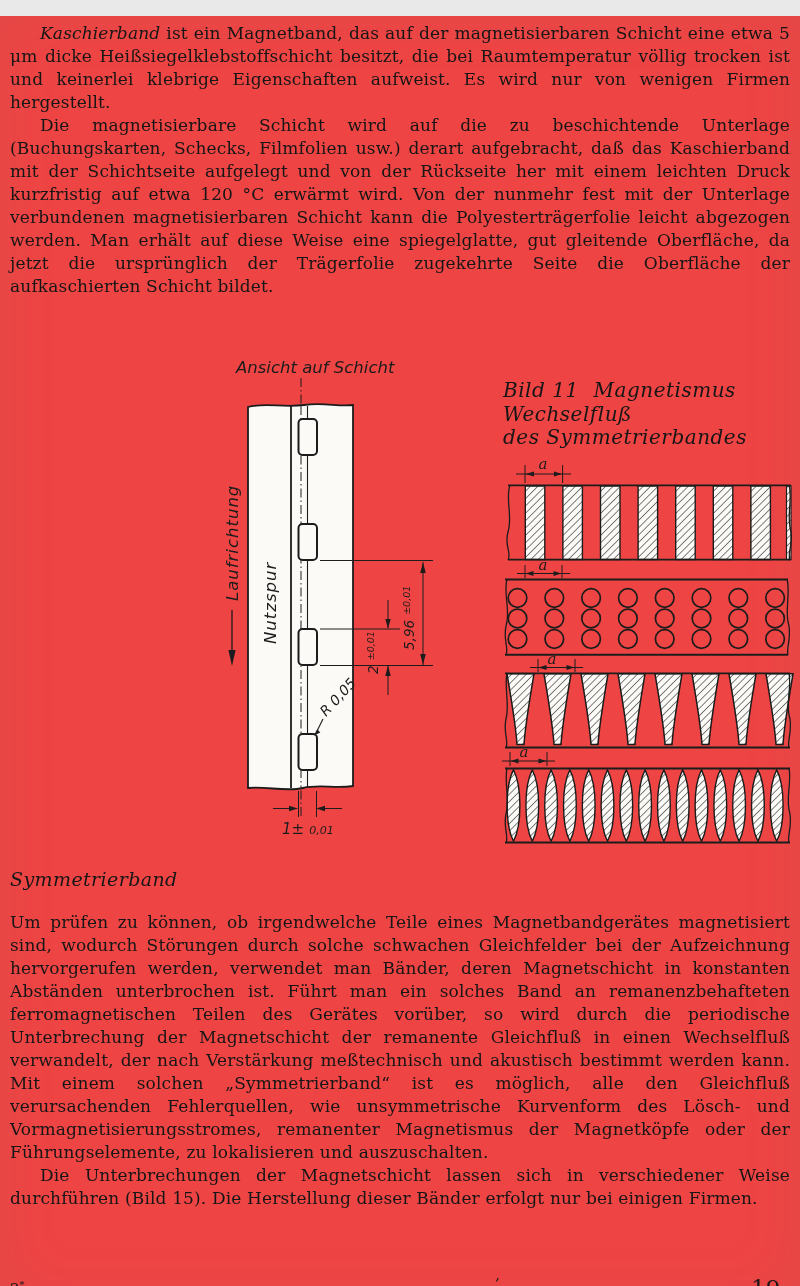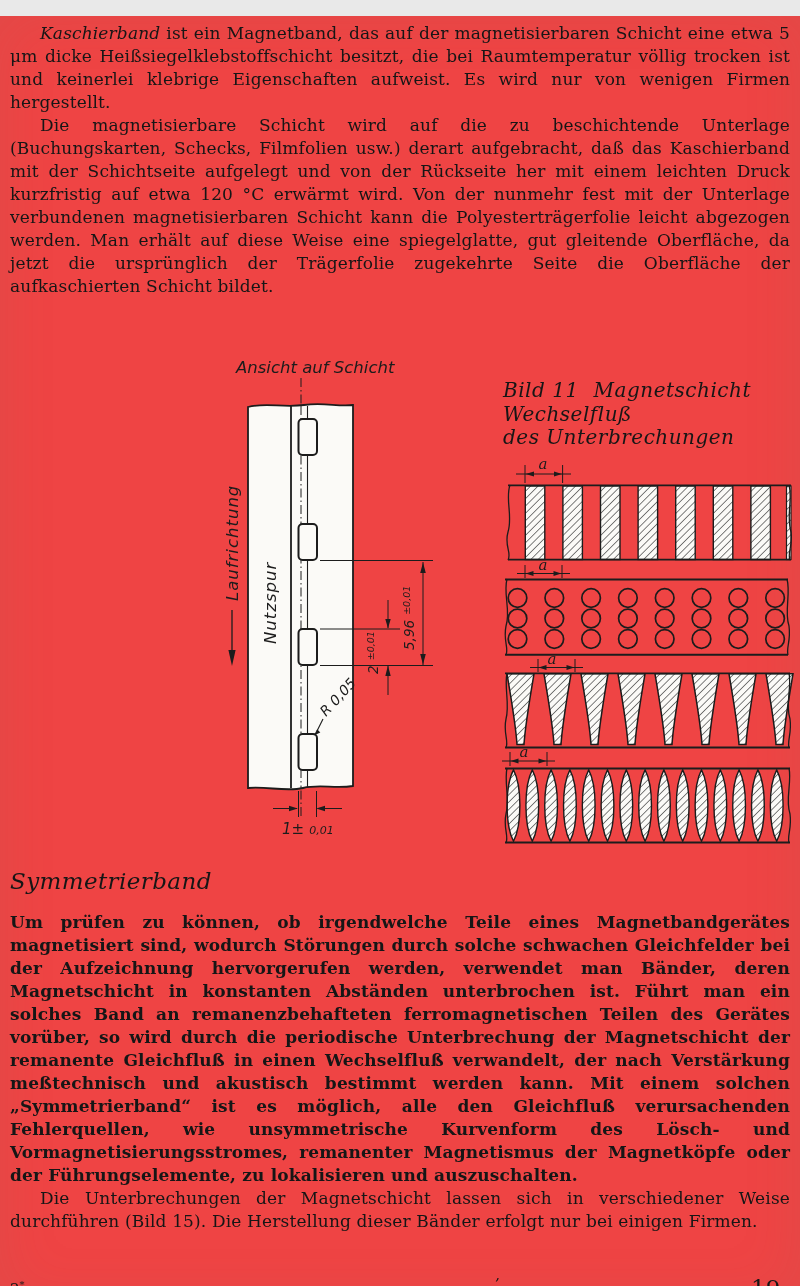--- a/index.html
+++ b/index.html
@@ -123,7 +123,7 @@
 
 
   <div class="fig-caption cap11">
-    <span class="capnum">Bild 11</span><span>Magnetschicht</span><br>
+    <span class="capnum">Bild 11</span><span>Magnetismus</span><br>
     <span>Wechselfluß</span><br>
     <span>des Unterbrechungen</span>
   </div>

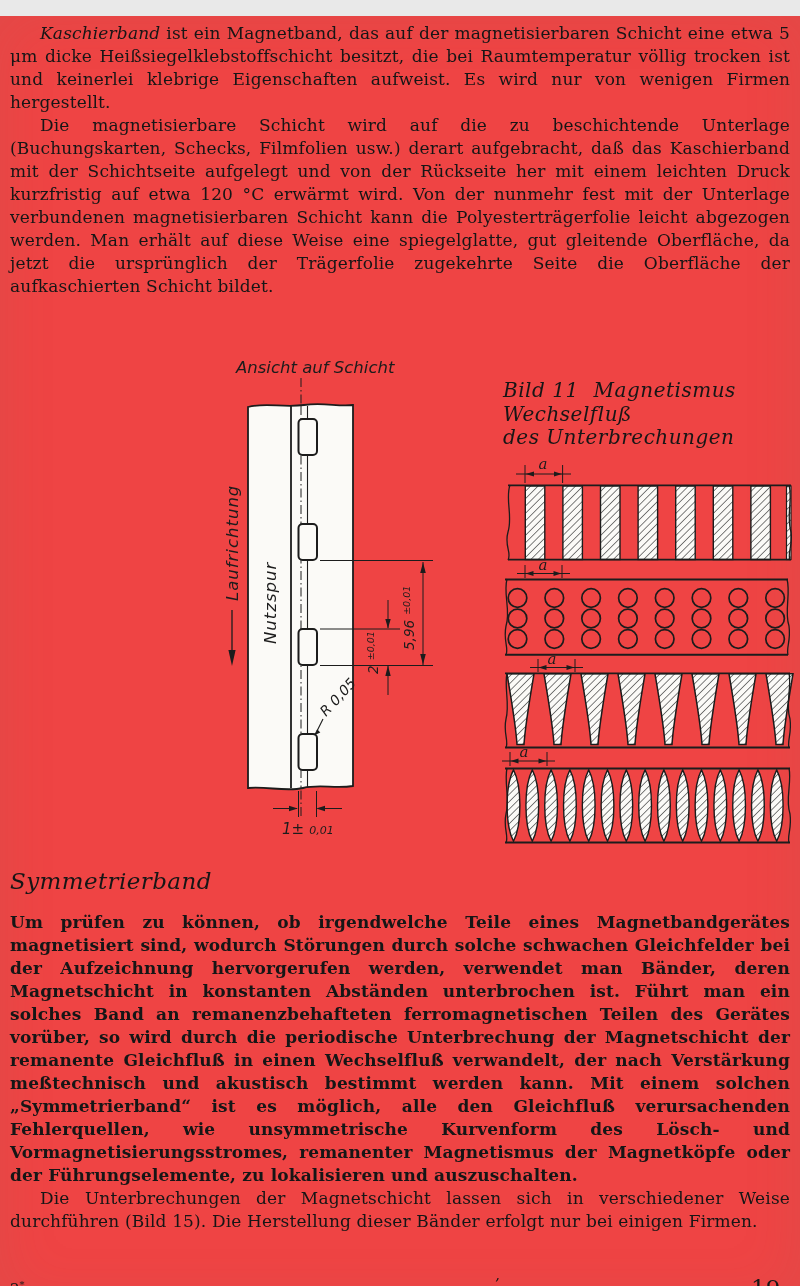--- a/index.html
+++ b/index.html
@@ -125,7 +125,7 @@
   <div class="fig-caption cap11">
     <span class="capnum">Bild 11</span><span>Magnetismus</span><br>
     <span>Wechselfluß</span><br>
-    <span>des Unterbrechungen</span>
+    <span>des Symmetrierbandes</span>
   </div>
 
   <svg style="left:490px;top:442px;" width="310" height="395" viewBox="490 442 310 395">

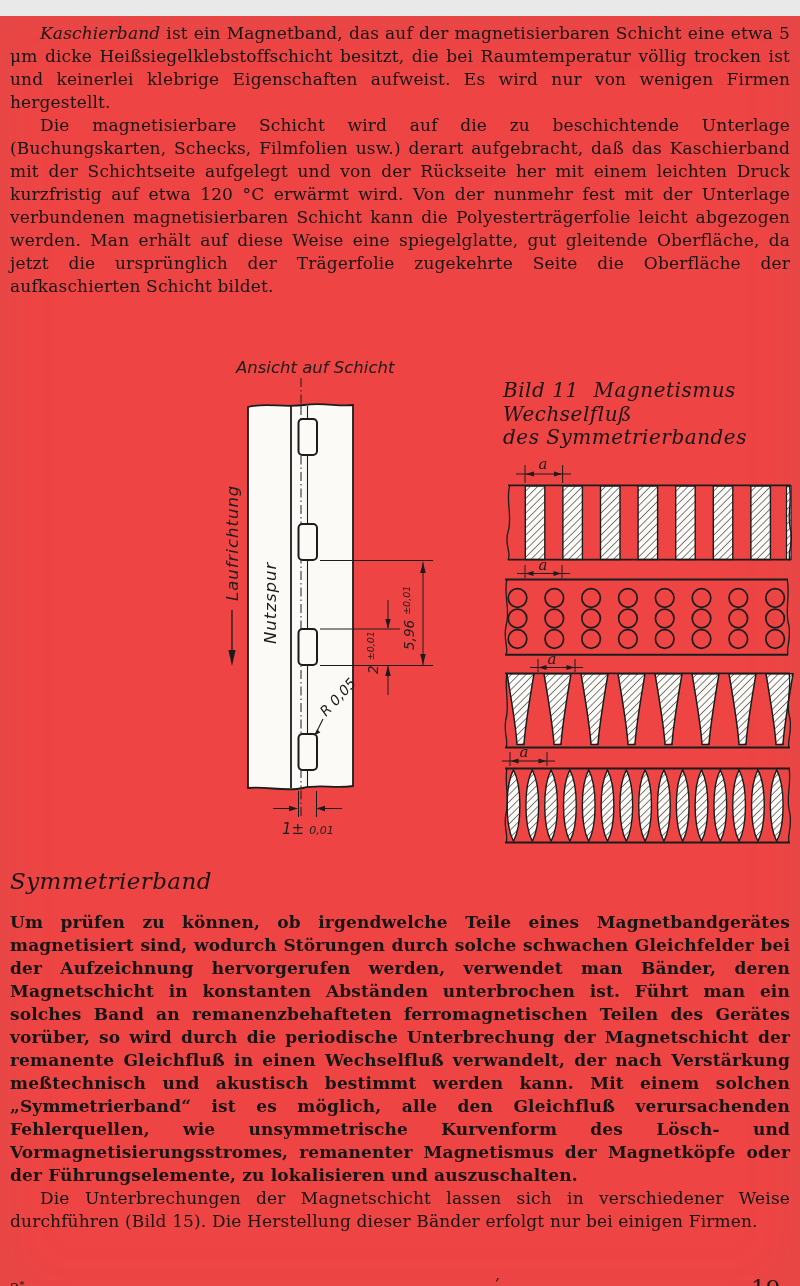--- a/index.html
+++ b/index.html
@@ -19,7 +19,7 @@
   .lead-italic{font-style:italic;}
   .section-heading{
     position:absolute;left:10px;top:852px;
-    font-style:italic;font-size:23px;letter-spacing:0.4px;
+    font-style:italic;font-size:19px;letter-spacing:0.4px;
   }
   .fig-caption{
     position:absolute;font-style:italic;font-size:20px;letter-spacing:0.5px;

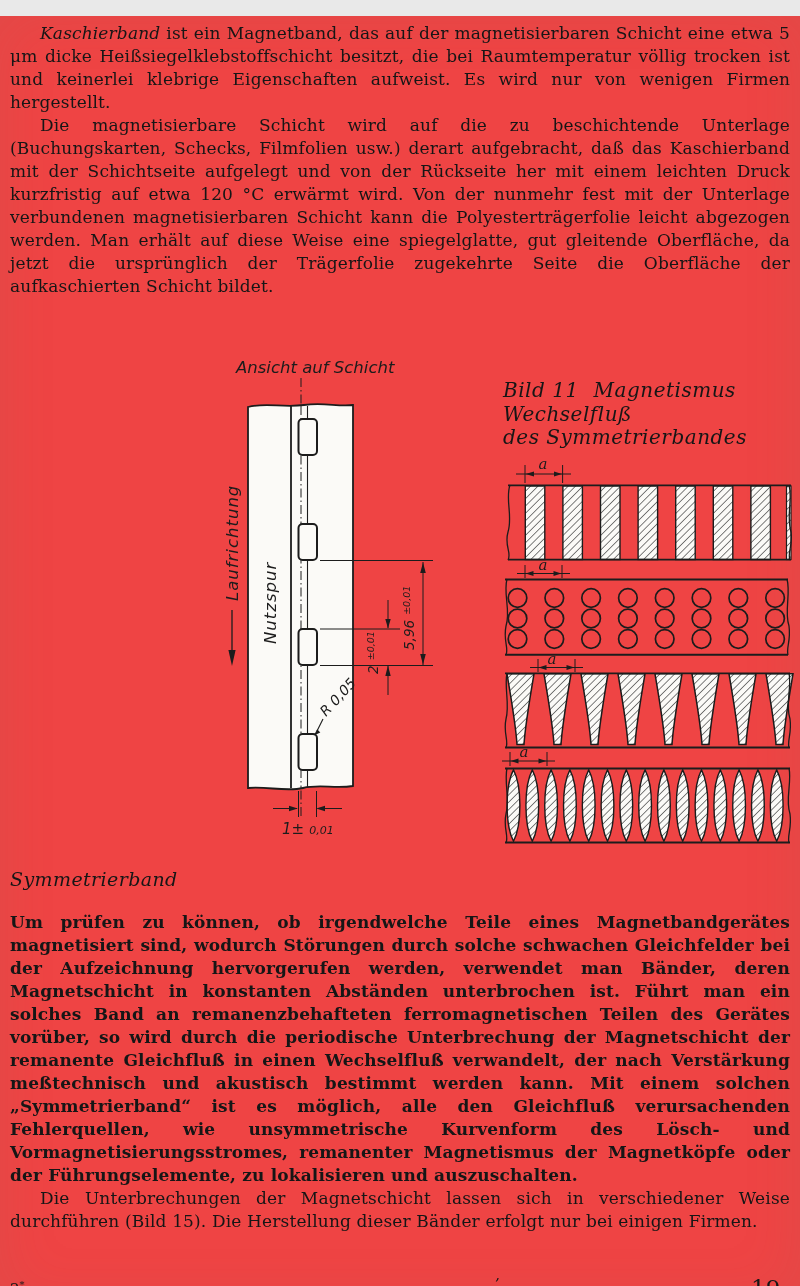--- a/index.html
+++ b/index.html
@@ -15,7 +15,7 @@
     letter-spacing:0.15px;
   }
   .bodytext p{margin:0;text-indent:30px;}
-  .bodytext p.noindent{text-indent:0;font-weight:bold;}
+  .bodytext p.noindent{text-indent:0;}
   .lead-italic{font-style:italic;}
   .section-heading{
     position:absolute;left:10px;top:852px;

